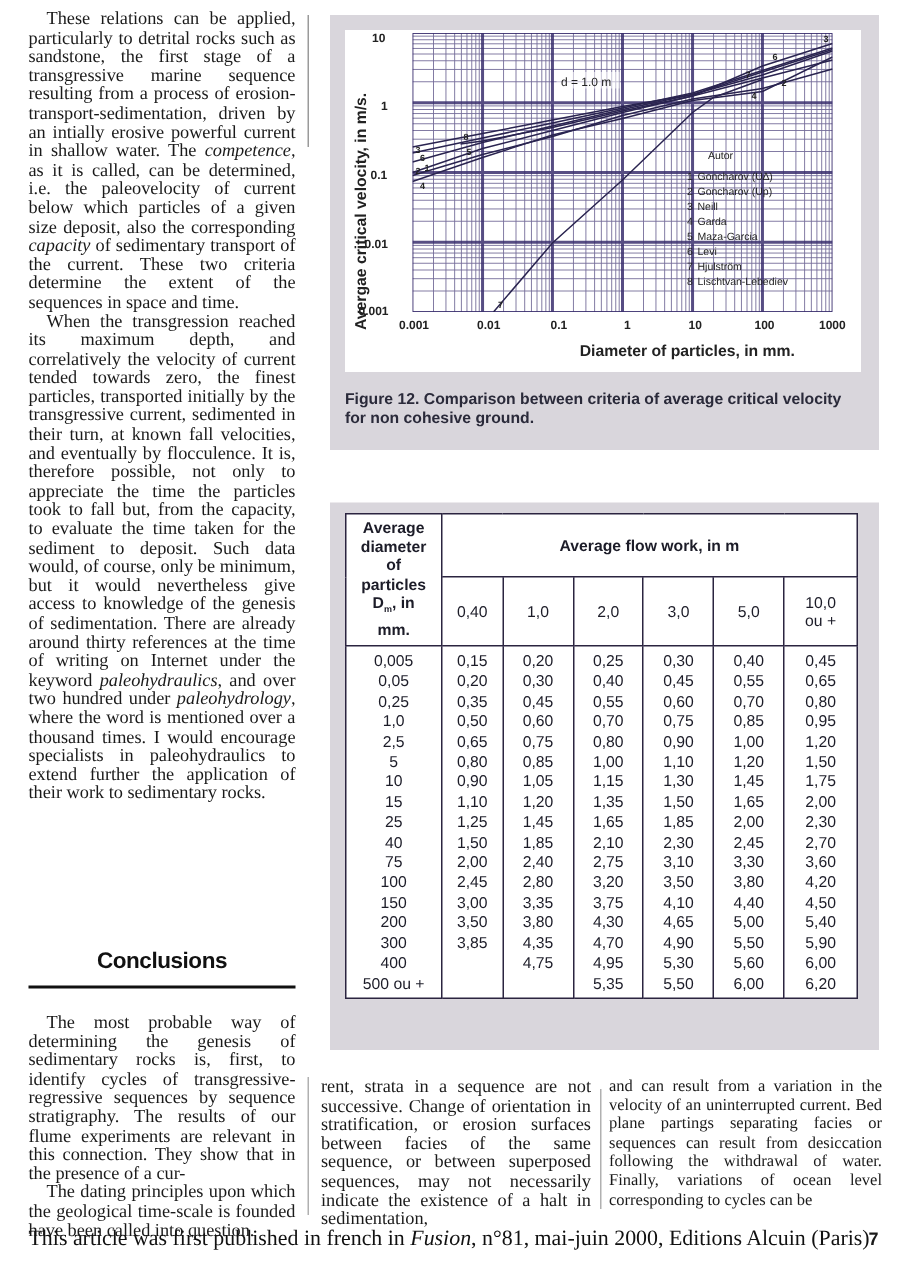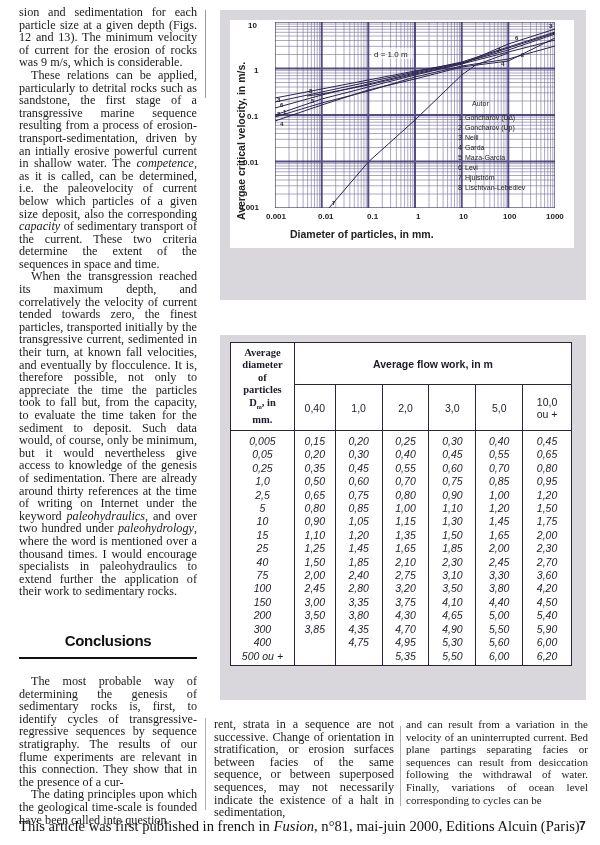--- a/index.html
+++ b/index.html
@@ -82,7 +82,6 @@
 <body>
 
 <div class="col-left">
-  <p class="noindent">sion and sedimentation for each particle size at a given depth (Figs. 12 and 13). The minimum velocity of current for the erosion of rocks was 9 m/s, which is considerable.</p>
   <p><span>These relations can  be applied, particularly to detrital rocks such as sandstone, the first stage of a transgressive marine sequence resulting from a process of erosion-transport-sedimentation, driven by an intially erosive powerful current in shallow water. The </span><i>competence</i><span>, as it is called, can be determined, i.e. the paleovelocity of current below which particles of a given size deposit, also the corresponding </span><i>capacity</i><span> of sedimentary transport of the current. These two criteria determine the extent of the sequences in space and time.</span></p>
   <p><span>When the transgression reached its maximum depth, and correlatively the velocity of current tended towards zero, the finest particles, transported initially by the transgressive current, sedimented in their turn, at known fall velocities, and eventually by flocculence. It is, therefore possible, not only to appreciate the time the particles took to fall but, from the capacity, to evaluate the time taken for the sediment to deposit. Such data would, of course, only be minimum, but it would nevertheless give access to knowledge of the genesis of sedimentation. There are already around thirty references at the time of writing on Internet under the keyword </span><i>paleohydraulics</i><span>, and over two hundred under </span><i>paleohydrology</i><span>, where the word is mentioned over a thousand times. I would encourage specialists in paleohydraulics to extend further the application of their work to sedimentary rocks.</span></p>
 </div>

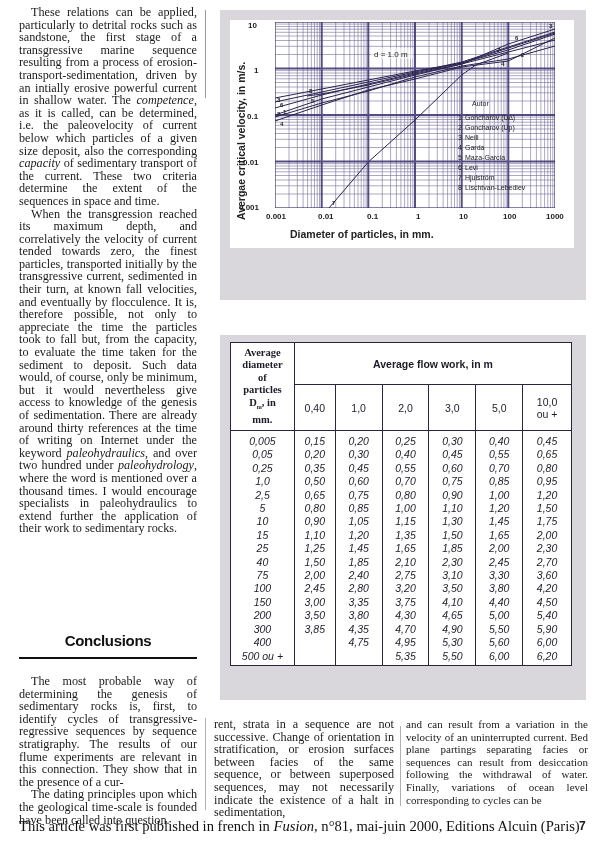--- a/index.html
+++ b/index.html
@@ -49,7 +49,7 @@
     white-space: nowrap;
   }
   .x-label {
-    position: absolute; left: 60px; top: 226px; width: 240px; text-align: left;
+    position: absolute; left: 60px; top: 226px; width: 240px; text-align: right;
     font-family: "Liberation Sans", sans-serif; font-weight: bold; font-size: 10.5px; color: #222;
   }
   .tick { position: absolute; font-family: "Liberation Sans", sans-serif; font-weight: bold; font-size: 8px; color: #222; }

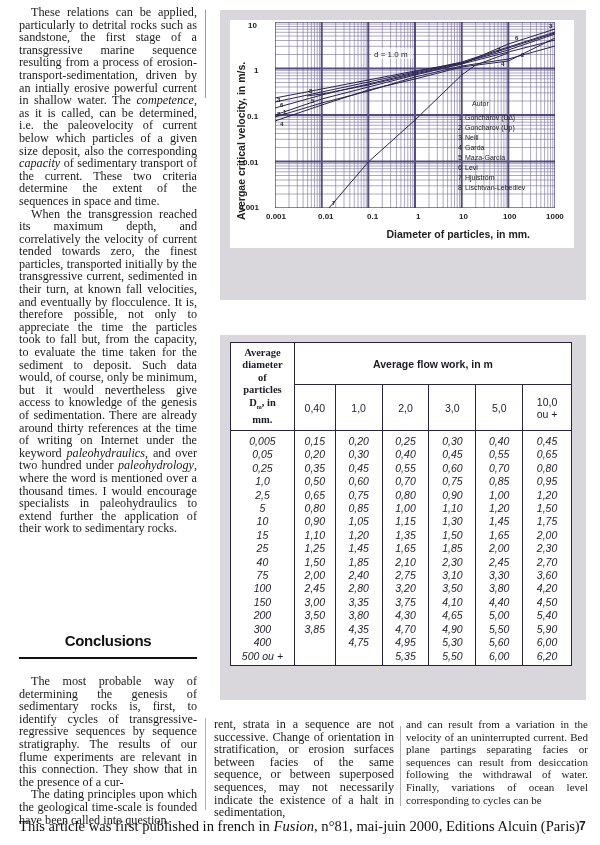--- a/index.html
+++ b/index.html
@@ -263,6 +263,9 @@
     <span class="tick" style="left:316px;top:192px;">1000</span>
 
     <div class="x-label" style="top:208px;">Diameter of particles, in mm.</div>
+  </div>
+  <div class="caption" style="top:250px;">
+    <span>Figure 12.</span><span> Comparison between criteria of average critical velocity for non cohesive ground.</span>
   </div>
 </div>
 

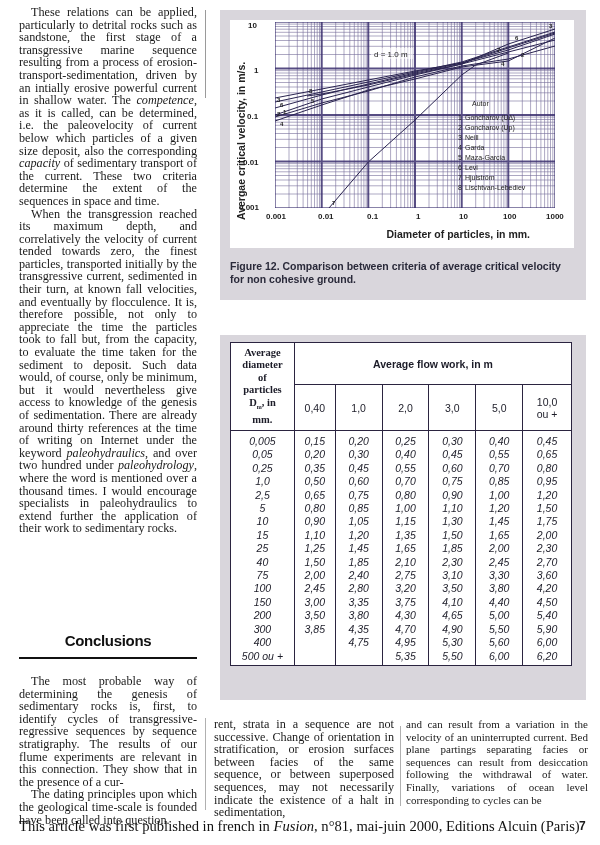--- a/index.html
+++ b/index.html
@@ -273,7 +273,7 @@
   <table class="vel">
     <tbody>
         <tr>
-      <th rowspan="2" class="hdr-bold" style="width:64px;line-height:12.5px;padding:0 0;font-family:Liberation Serif, serif;">
+      <th rowspan="2" class="hdr-bold" style="width:64px;line-height:12.5px;padding:0 0;">
         <span>Average</span><br>
         <span>diameter</span><br>
         <span>of</span><br>

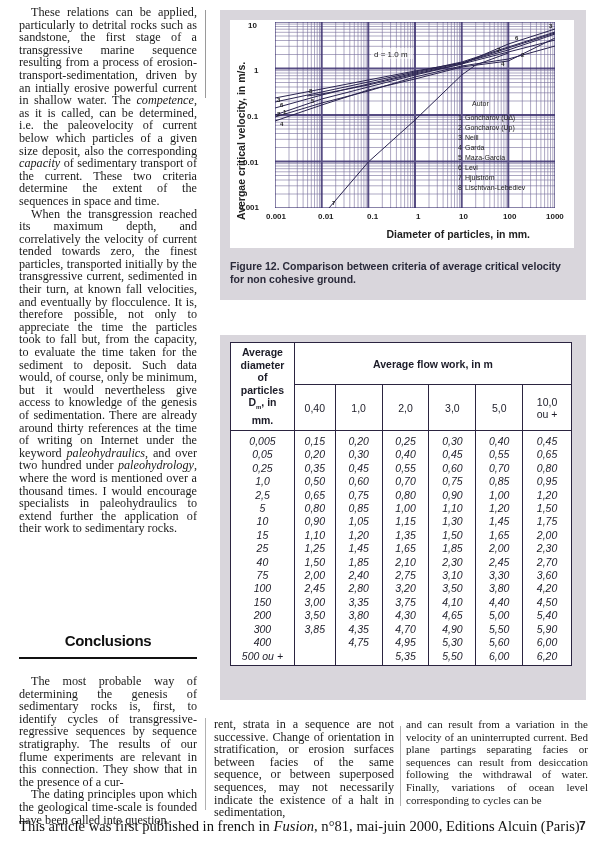--- a/index.html
+++ b/index.html
@@ -62,7 +62,7 @@
   table.vel th, table.vel td { border: 1.2px solid #2b2440; text-align: center; }
   table.vel th { font-weight: normal; }
   table.vel th.hdr-bold { font-weight: bold; }
-  table.vel td.body { border-top: 1.5px solid #2b2440; border-bottom: 1.5px solid #2b2440; padding: 4px 0 2px; line-height: 13.4px; vertical-align: top; font-style: italic; }
+  table.vel td.body { border-top: 1.5px solid #2b2440; border-bottom: 1.5px solid #2b2440; padding: 4px 0 2px; line-height: 13.4px; vertical-align: top; }
 
   .col-mid {
     position: absolute; left: 214px; top: 718px; width: 180px;

